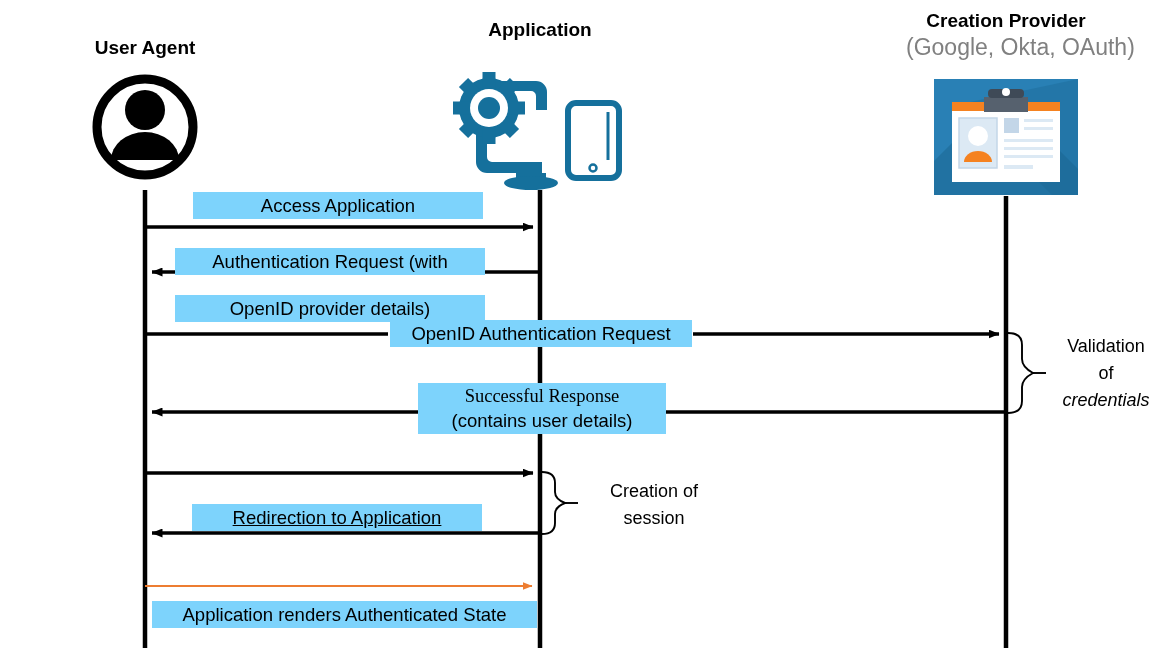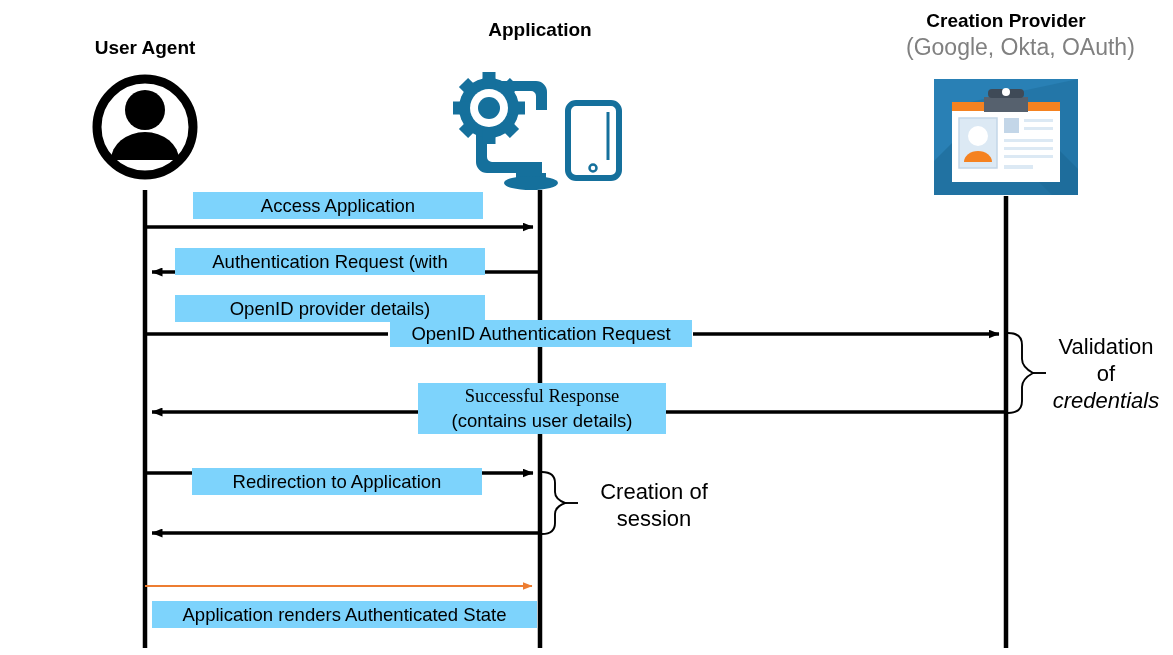--- a/index.html
+++ b/index.html
@@ -54,7 +54,7 @@
   .note-label {
     position: absolute;
     text-align: center;
-    font-size: 22px;
+    font-size: 18px;
     color: #000000;
     line-height: 27px;
     white-space: nowrap;

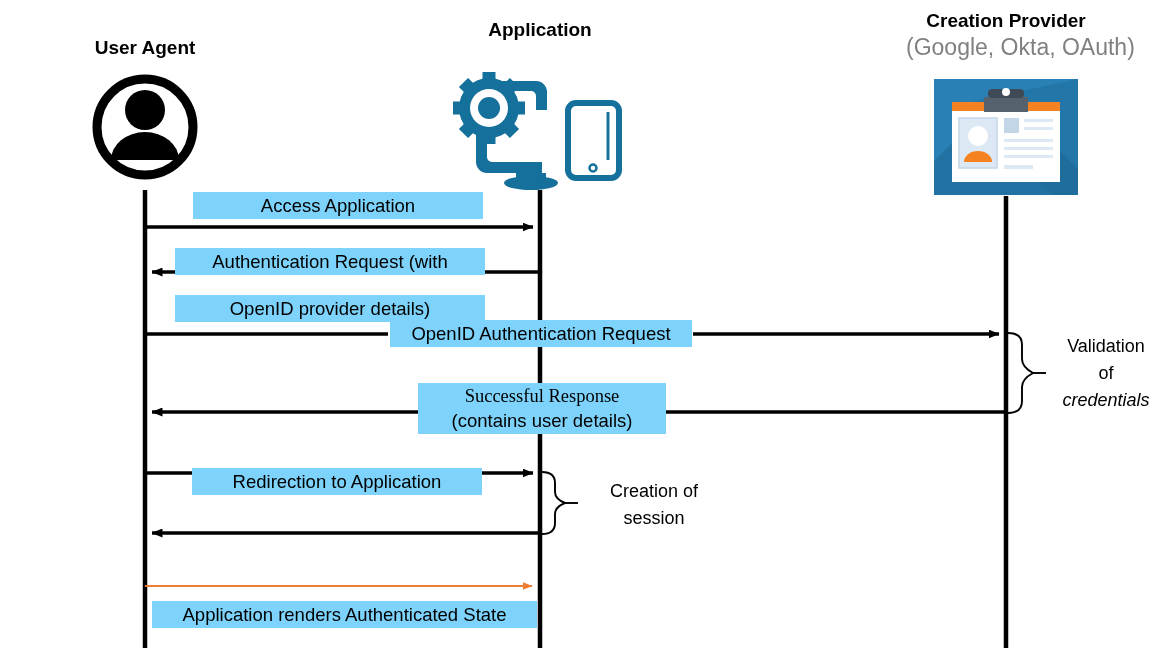--- a/index.html
+++ b/index.html
@@ -189,7 +189,7 @@
   <div class="msg-label" style="left:418px; top:383px; width:248px;font-family:Liberation Serif, serif;">Successful Response</div>
   <div class="msg-label" style="left:418px; top:407px; width:248px;">(contains user details)</div>
 
-  <div class="msg-label" style="left:192px; top:468px; width:290px;">Redirection to Application</div>
+  <div class="msg-label" style="left:192px; top:504px; width:290px;text-decoration:underline;">Redirection to Application</div>
 
 
   <div class="msg-label" style="left:152px; top:601px; width:385px;">Application renders Authenticated State</div>

